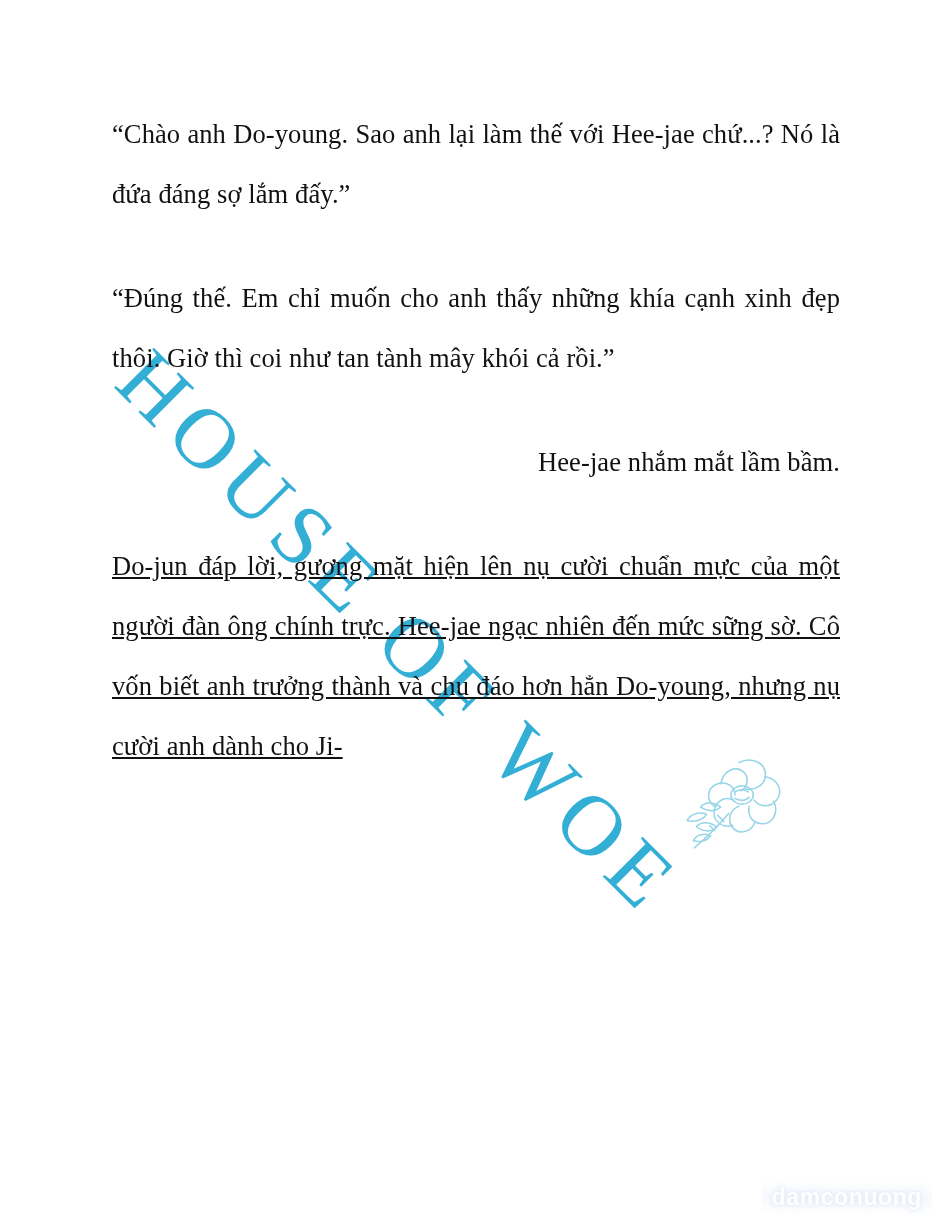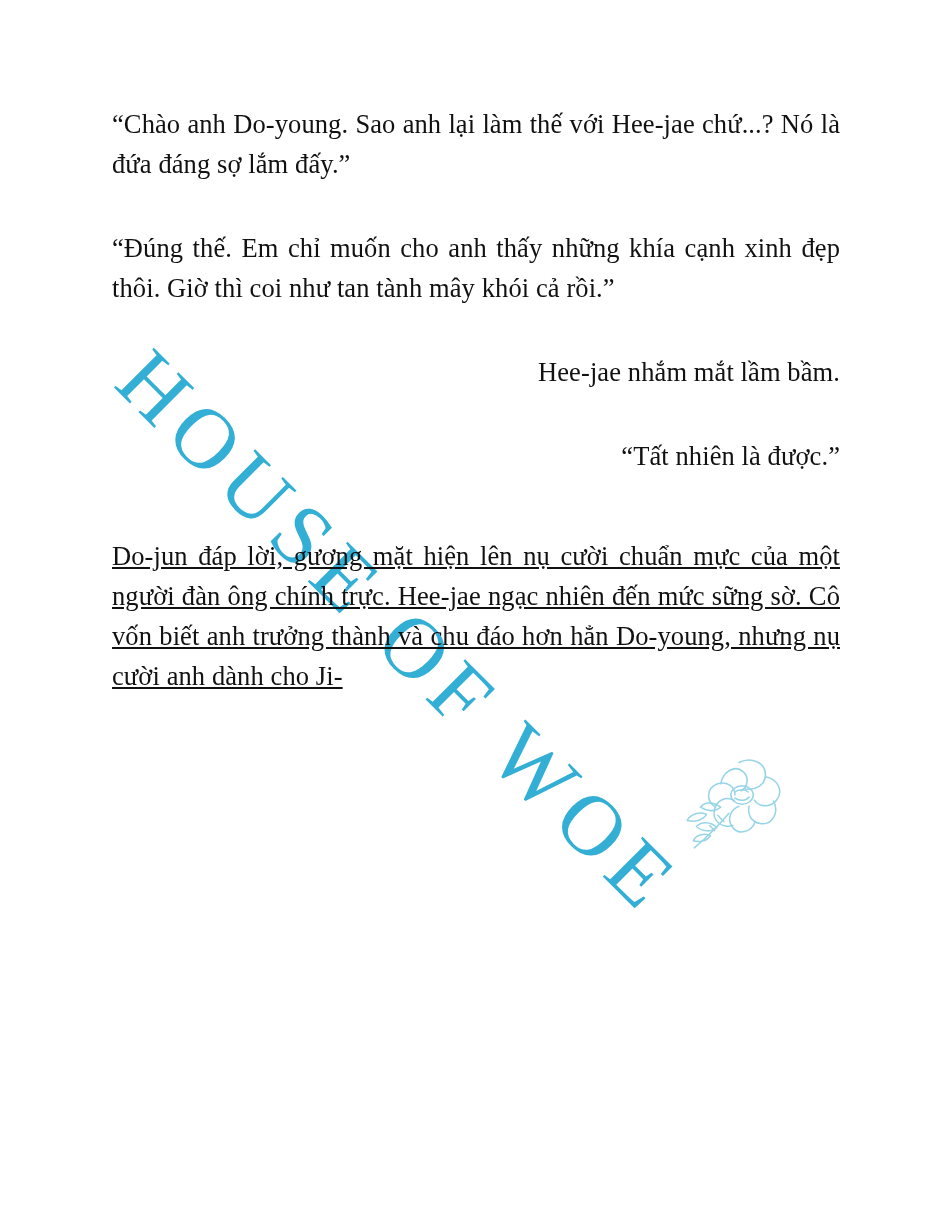--- a/index.html
+++ b/index.html
@@ -30,7 +30,7 @@
   .para {
     margin: 0 0 44px 0;
     font-size: 26.5px;
-    line-height: 40px;
+    line-height: 60px;
     color: #111111;
     text-align: justify;
     text-justify: inter-word;

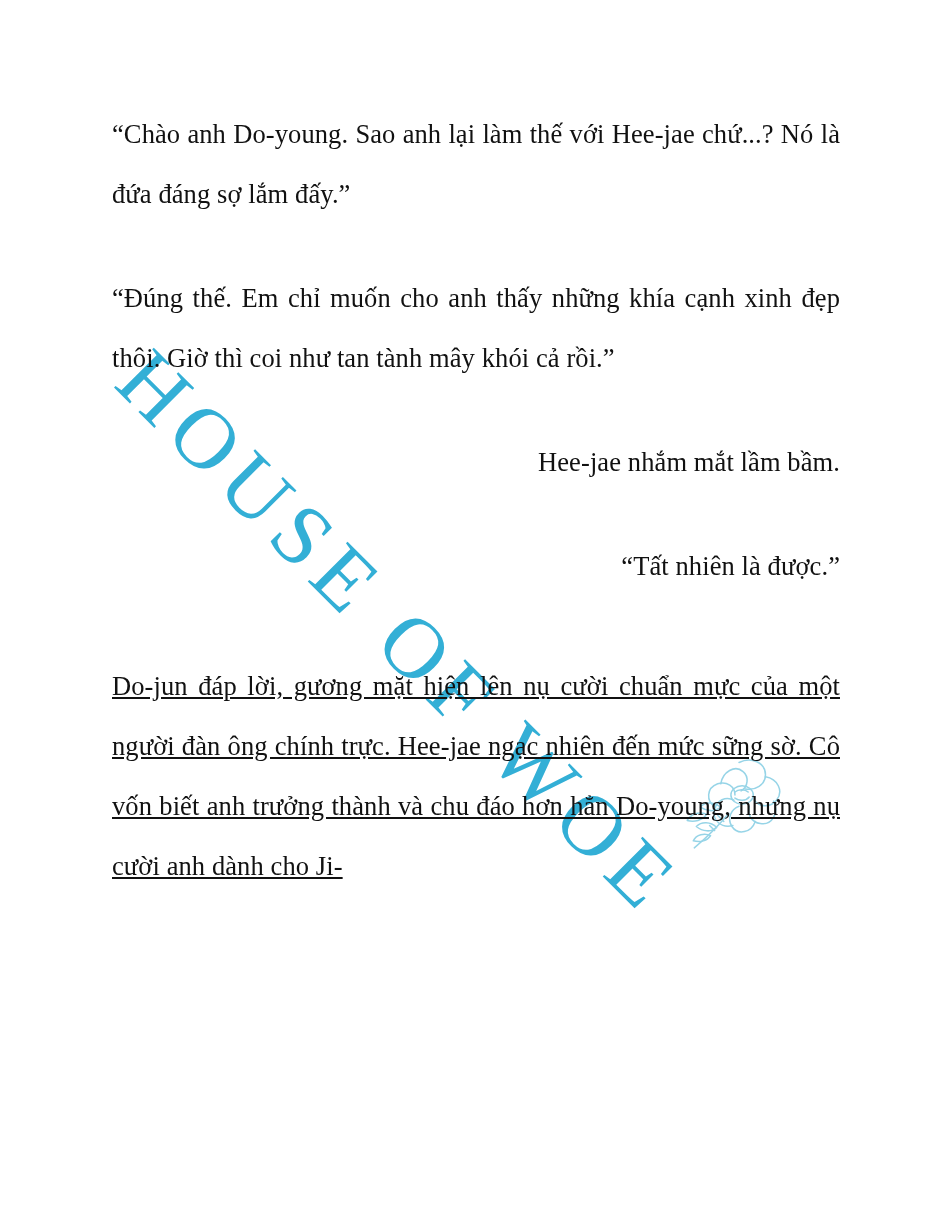--- a/index.html
+++ b/index.html
@@ -144,7 +144,6 @@
     <p class="para">“Chào anh Do-young. Sao anh lại làm thế với Hee-jae chứ...? Nó là đứa đáng sợ lắm đấy.”</p>
     <p class="para">“Đúng thế. Em chỉ muốn cho anh thấy những khía cạnh xinh đẹp thôi. Giờ thì coi như tan tành mây khói cả rồi.”</p>
     <p class="para single">Hee-jae nhắm mắt lầm bầm.</p>
-    <p class="para single gap-lg">“Tất nhiên là được.”</p>
     <p class="para last">Do-jun đáp lời, gương mặt hiện lên nụ cười chuẩn mực của một người đàn ông chính trực. Hee-jae ngạc nhiên đến mức sững sờ. Cô vốn biết anh trưởng thành và chu đáo hơn hẳn Do-young, nhưng nụ cười anh dành cho Ji-</p>
   </div>
 

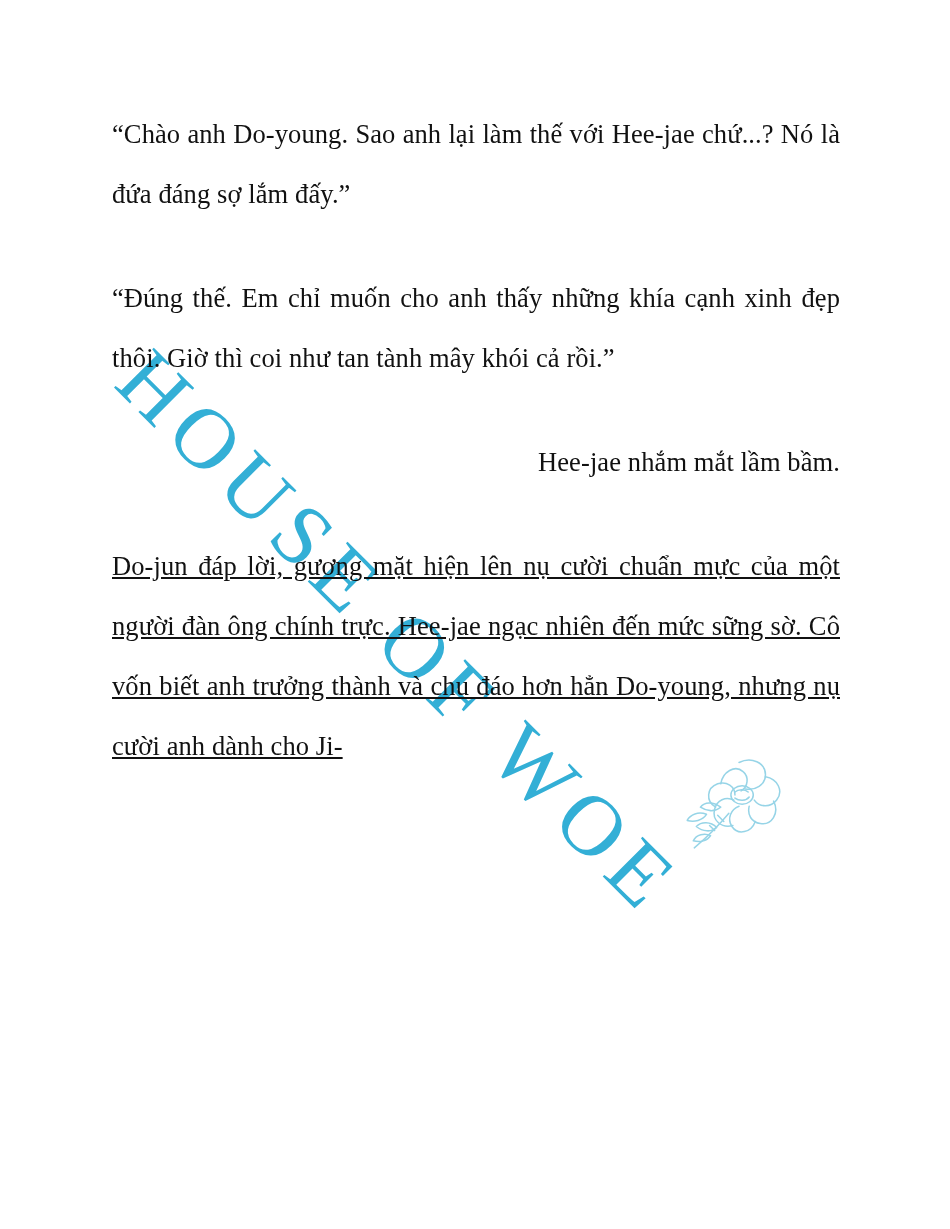--- a/index.html
+++ b/index.html
@@ -147,6 +147,7 @@
     <p class="para last">Do-jun đáp lời, gương mặt hiện lên nụ cười chuẩn mực của một người đàn ông chính trực. Hee-jae ngạc nhiên đến mức sững sờ. Cô vốn biết anh trưởng thành và chu đáo hơn hẳn Do-young, nhưng nụ cười anh dành cho Ji-</p>
   </div>
 
+  <div class="badge">damconuong</div>
 
 </div>
 

